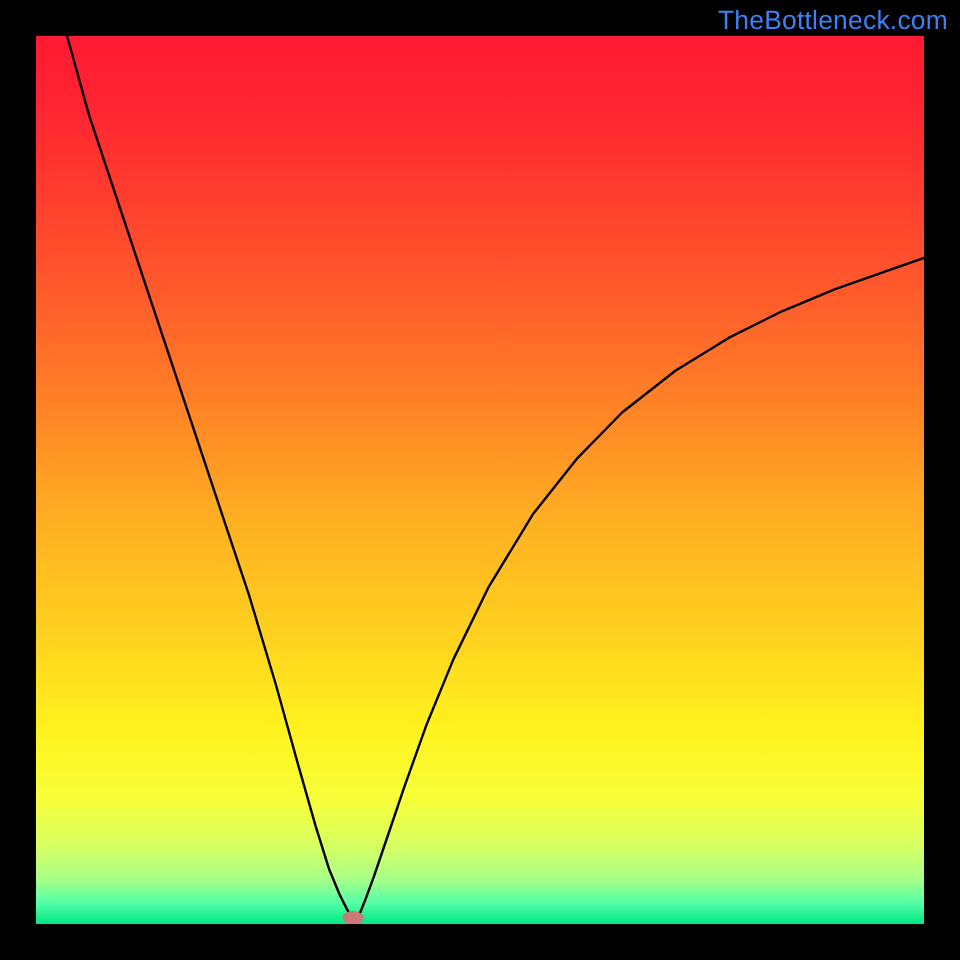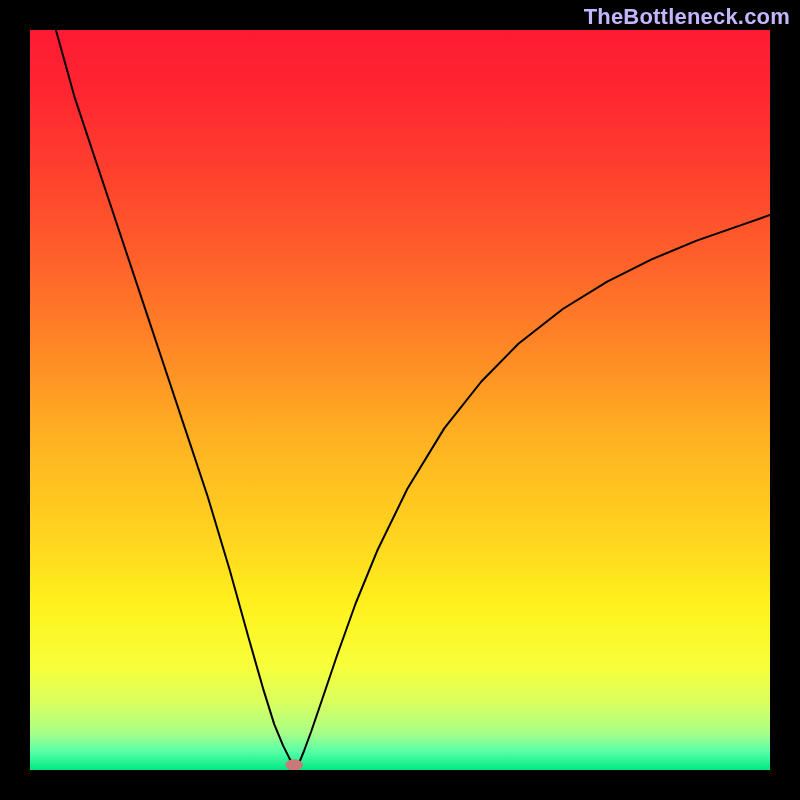--- a/index.html
+++ b/index.html
@@ -29,9 +29,9 @@
     position: absolute;
     top: 4px;
     right: 10px;
-    color: #c4b5fd;
+    color: #3b82f6;
     font-size: 22px;
-    font-weight: 700;
+    font-weight: 400;
     letter-spacing: 0.2px;
   }
   svg { display: block; }

